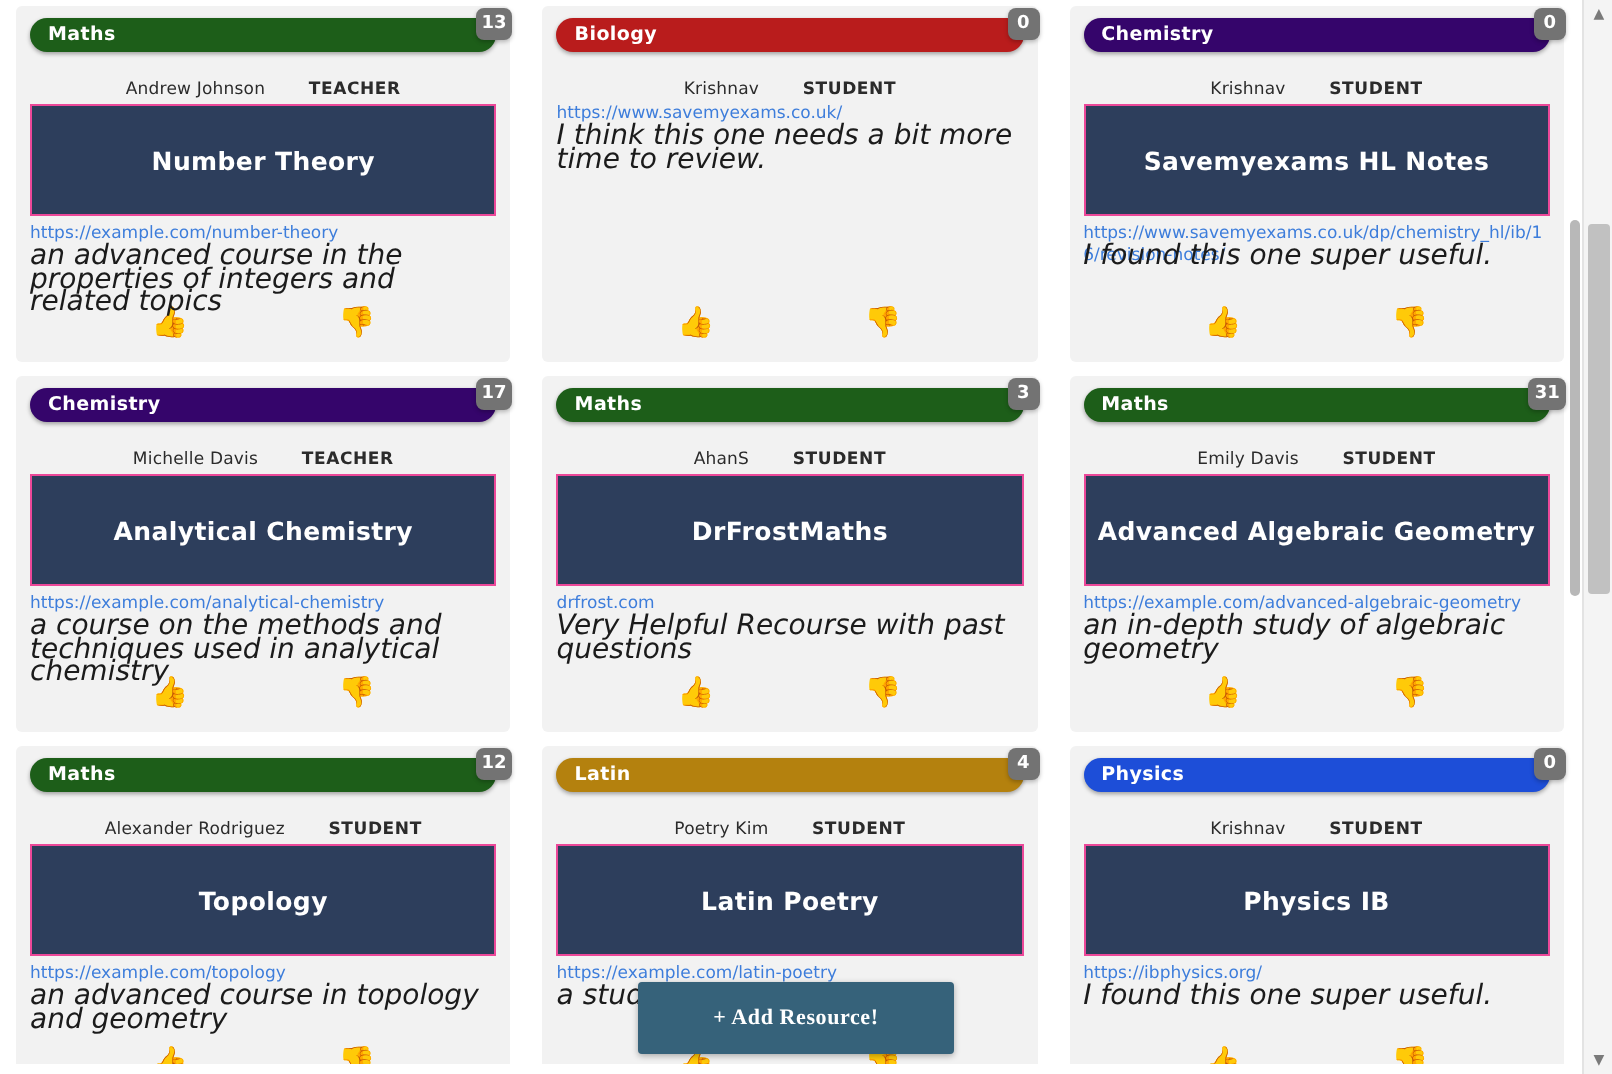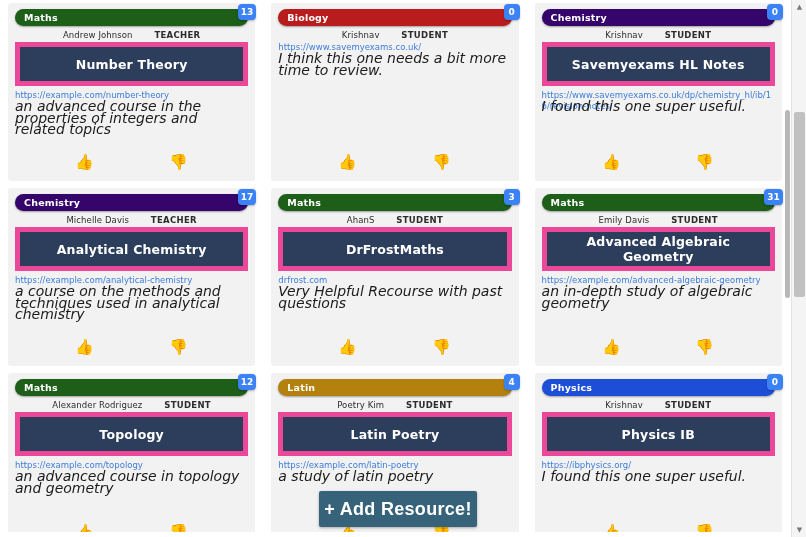--- a/index.html
+++ b/index.html
@@ -53,7 +53,7 @@
   .tag-wrap {
     position: relative;
     height: 17px;
-    margin-bottom: 2px;
+    margin-bottom: 12px;
   }
 
   .tag {

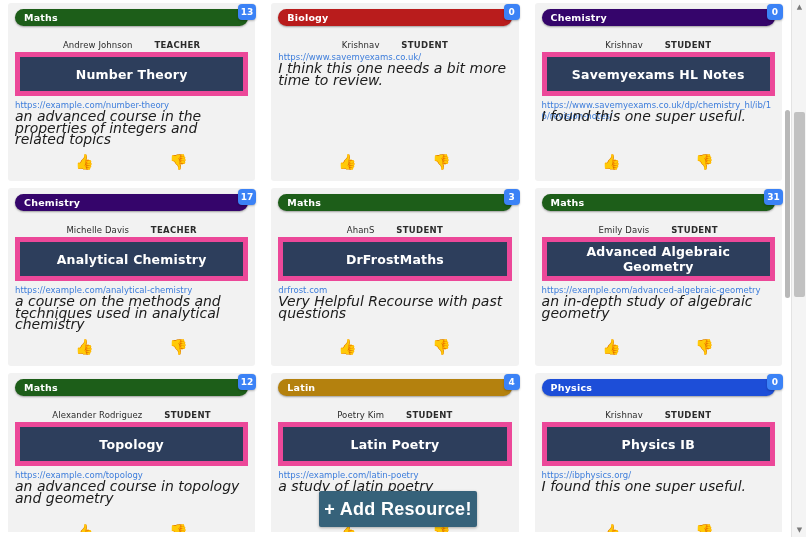--- a/index.html
+++ b/index.html
@@ -79,7 +79,7 @@
     height: 16px;
     line-height: 16px;
     text-align: center;
-    background: #3b82f6;
+    background: #737373;
     color: #ffffff;
     font-size: 9px;
     font-weight: 700;

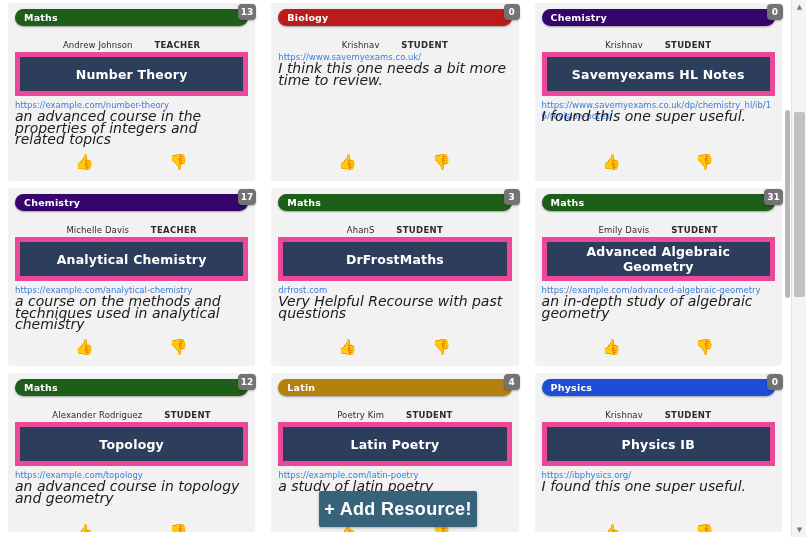--- a/index.html
+++ b/index.html
@@ -105,9 +105,9 @@
 
   .thumb {
     width: 100%;
-    height: 44px;
+    height: 56px;
     background: #2d3e5c;
-    border: 5px solid #ec4899;
+    border: 1px solid #ec4899;
     display: flex;
     align-items: center;
     justify-content: center;

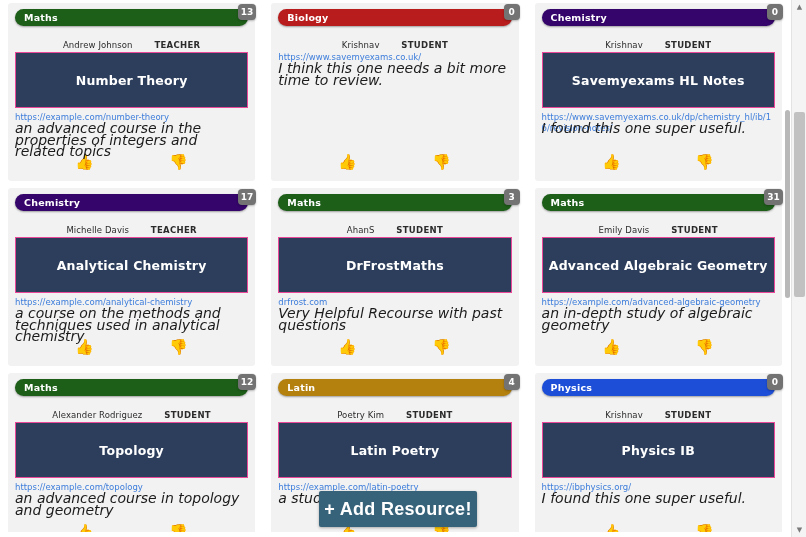--- a/index.html
+++ b/index.html
@@ -174,8 +174,8 @@
     color: #ffffff;
     border: none;
     border-radius: 2px;
-    font-family: Liberation Sans, sans-serif;
-    font-size: 18px;
+    font-family: Liberation Serif, serif;
+    font-size: 11px;
     font-weight: 700;
     letter-spacing: 0.3px;
     cursor: pointer;

